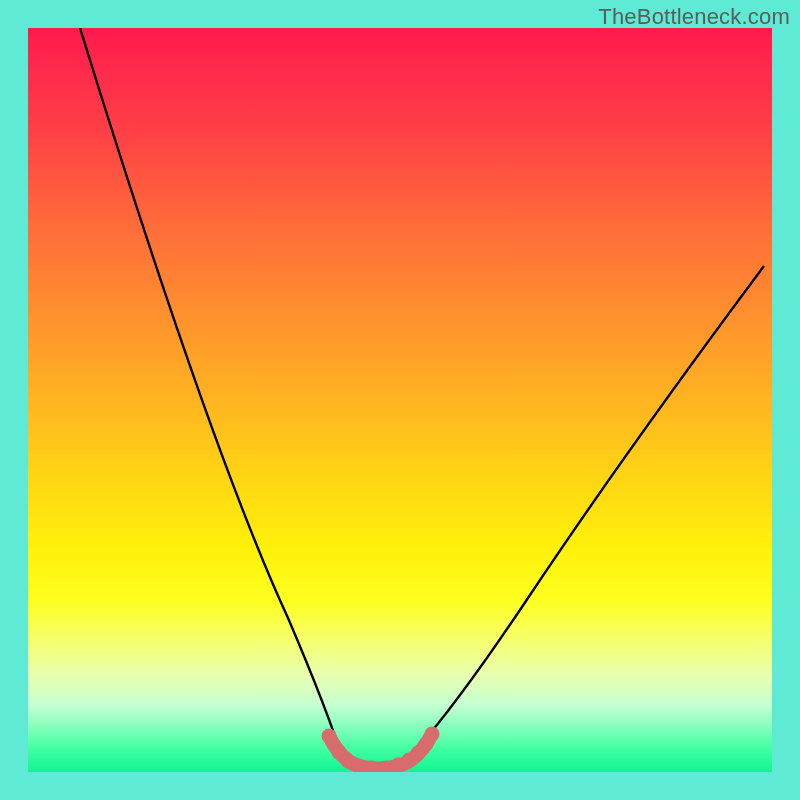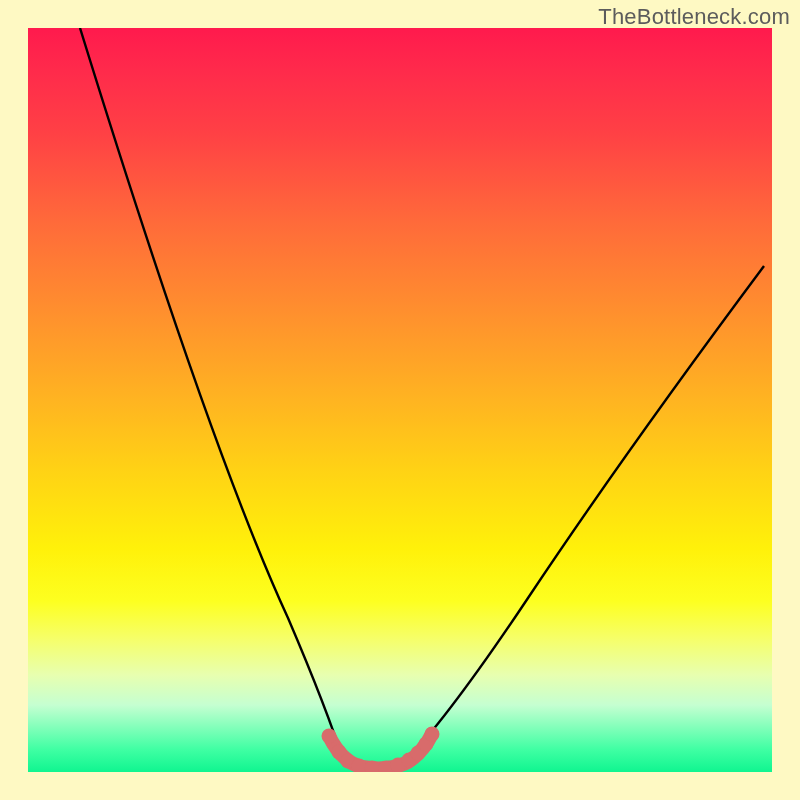--- a/index.html
+++ b/index.html
@@ -17,7 +17,7 @@
     left: 0;
     width: 800px;
     height: 800px;
-    background: #fef9c3;
+    background: #5eead4;
   }
   .plot {
     position: absolute;

